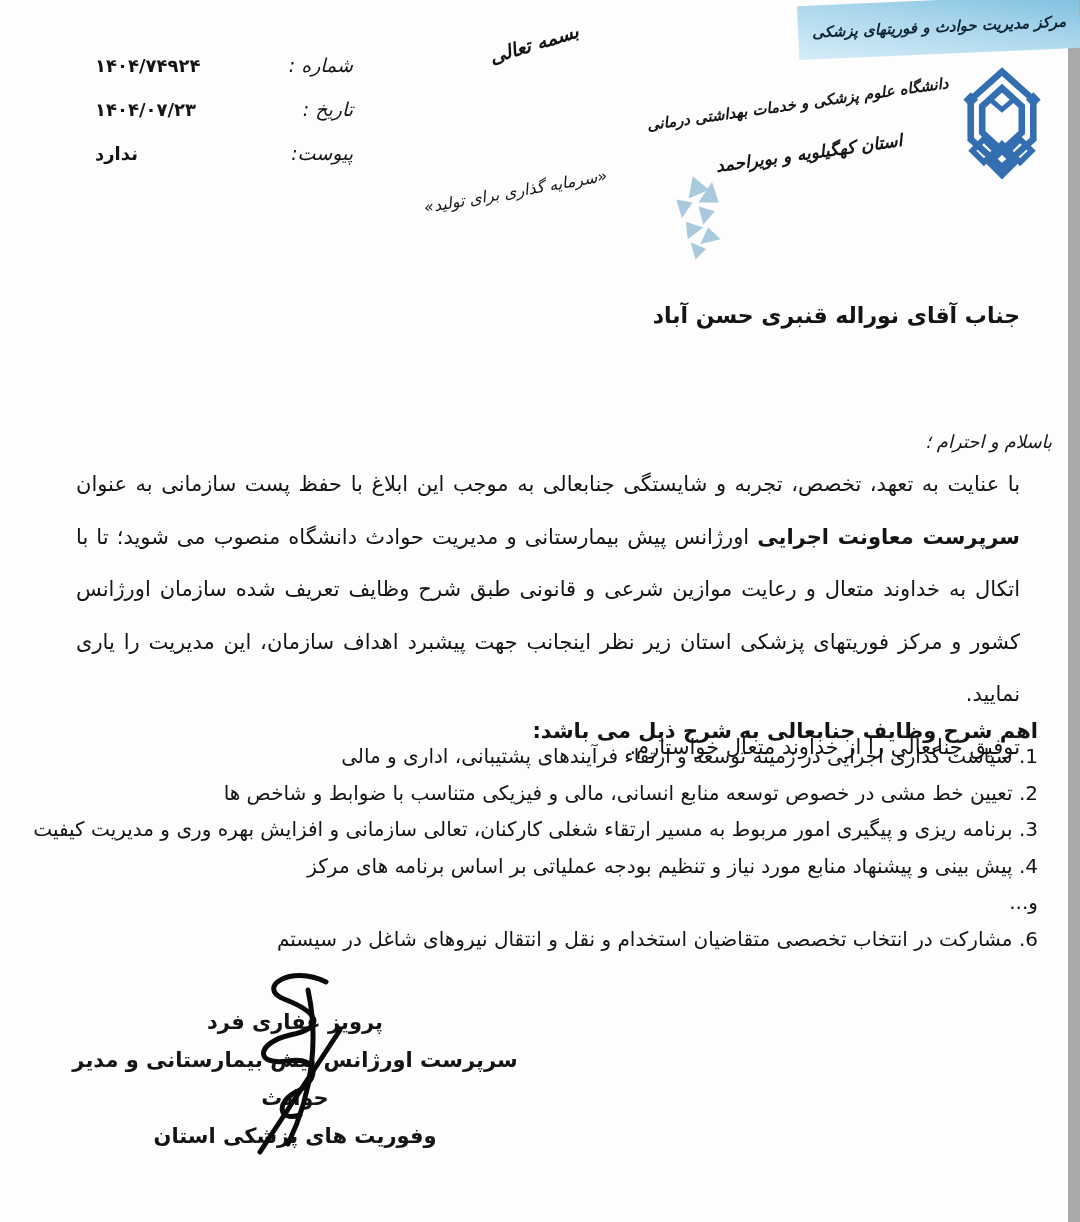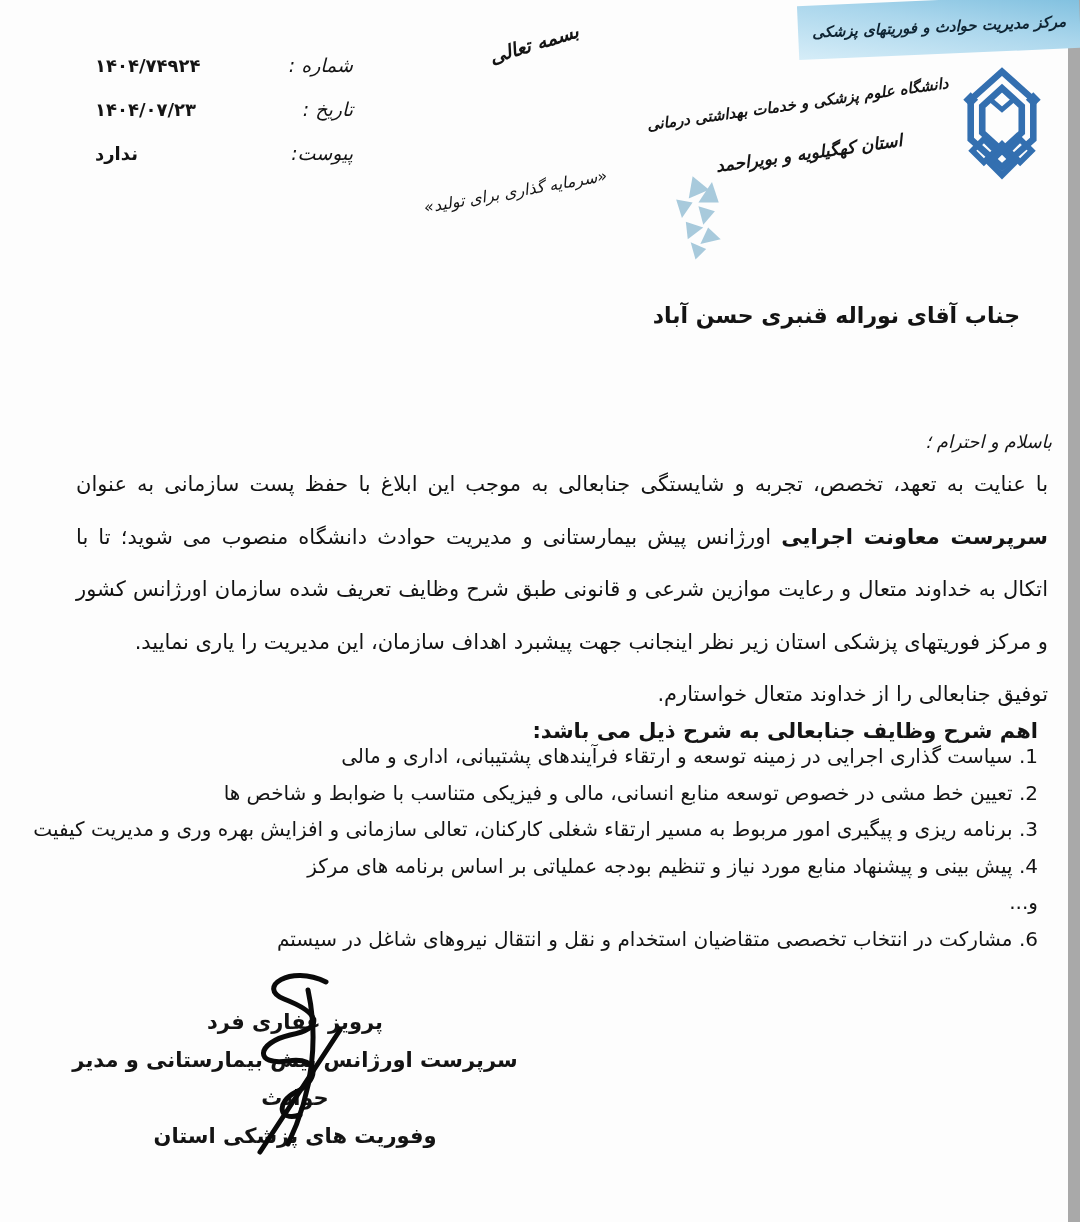--- a/index.html
+++ b/index.html
@@ -41,7 +41,7 @@
   .salutation { position:absolute; top:431px; right:28px; font-style:italic; font-size:18px; }
 
   
-  .body-text { position:absolute; top:458px; right:32px; left:76px;
+  .body-text { position:absolute; top:458px; right:60px; left:76px;
                font-size:21px; line-height:52.5px; text-align:justify; }
   .body-text .closing { text-align:right; }
 

